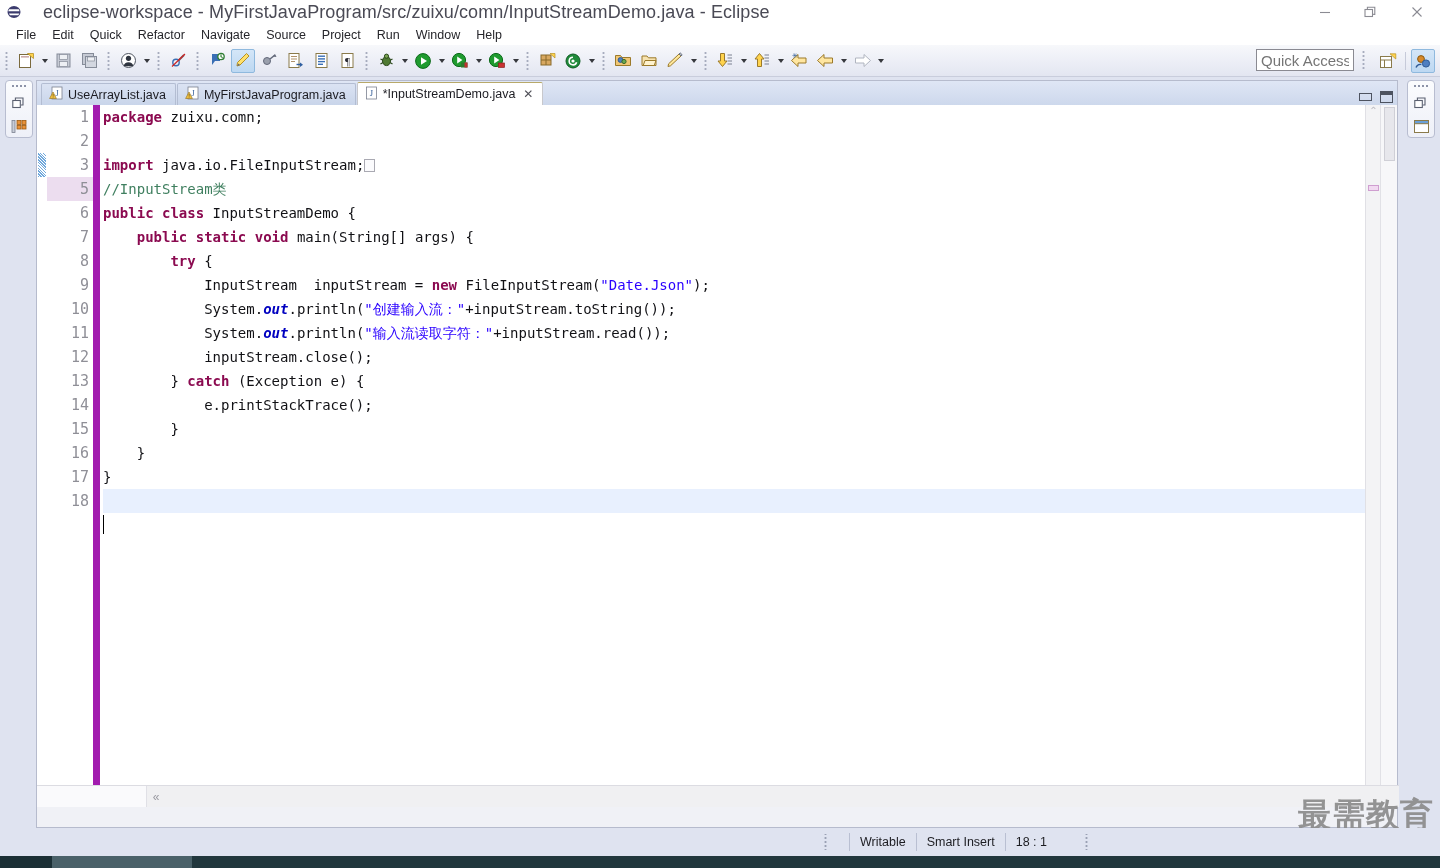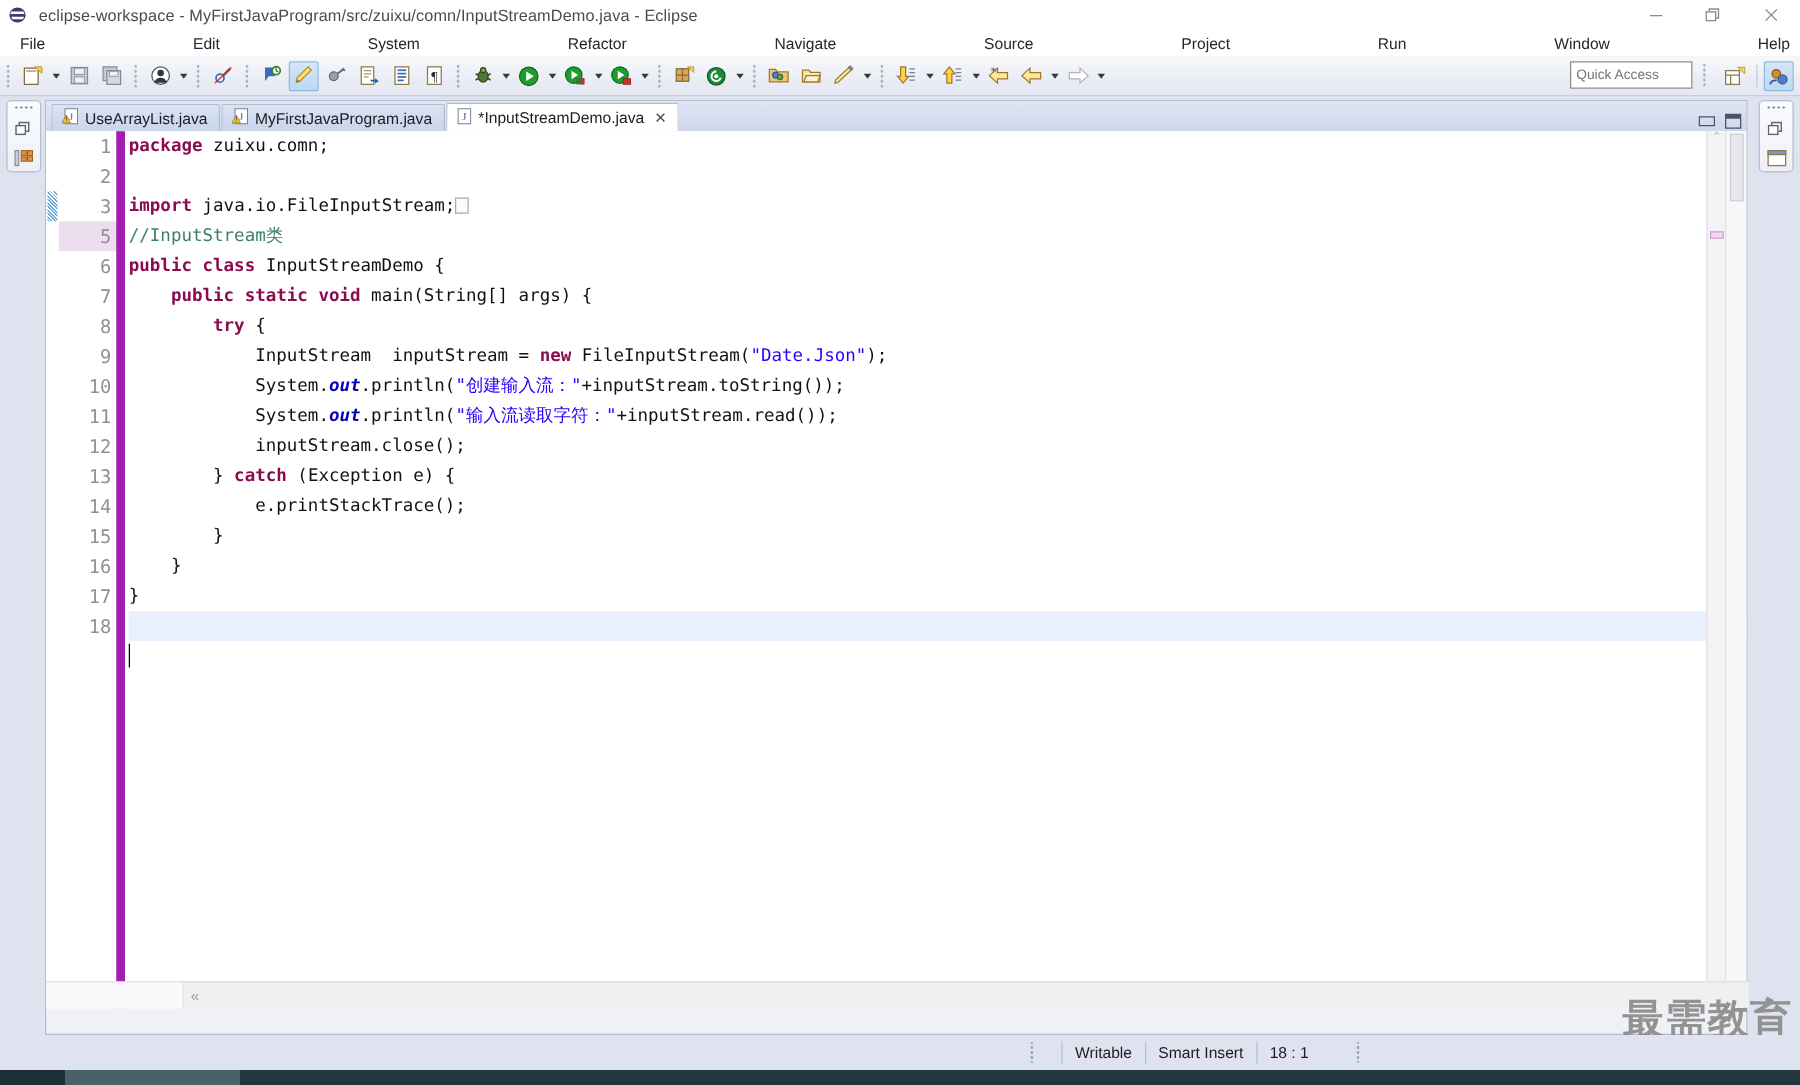--- a/index.html
+++ b/index.html
@@ -19,7 +19,7 @@
   }
   .tb-icon { width: 22px; margin-left: 7px; display: flex; align-items: center; }
   .tb-title {
-    font-size: 13px; color: #4a4a55; margin-left: 2px;
+    font-size: 18px; color: #4a4a55; margin-left: 14px;
     white-space: nowrap; letter-spacing: .1px;
   }
   .tb-ctrls { position: absolute; right: 0; top: 0; height: 24px; display: flex; }

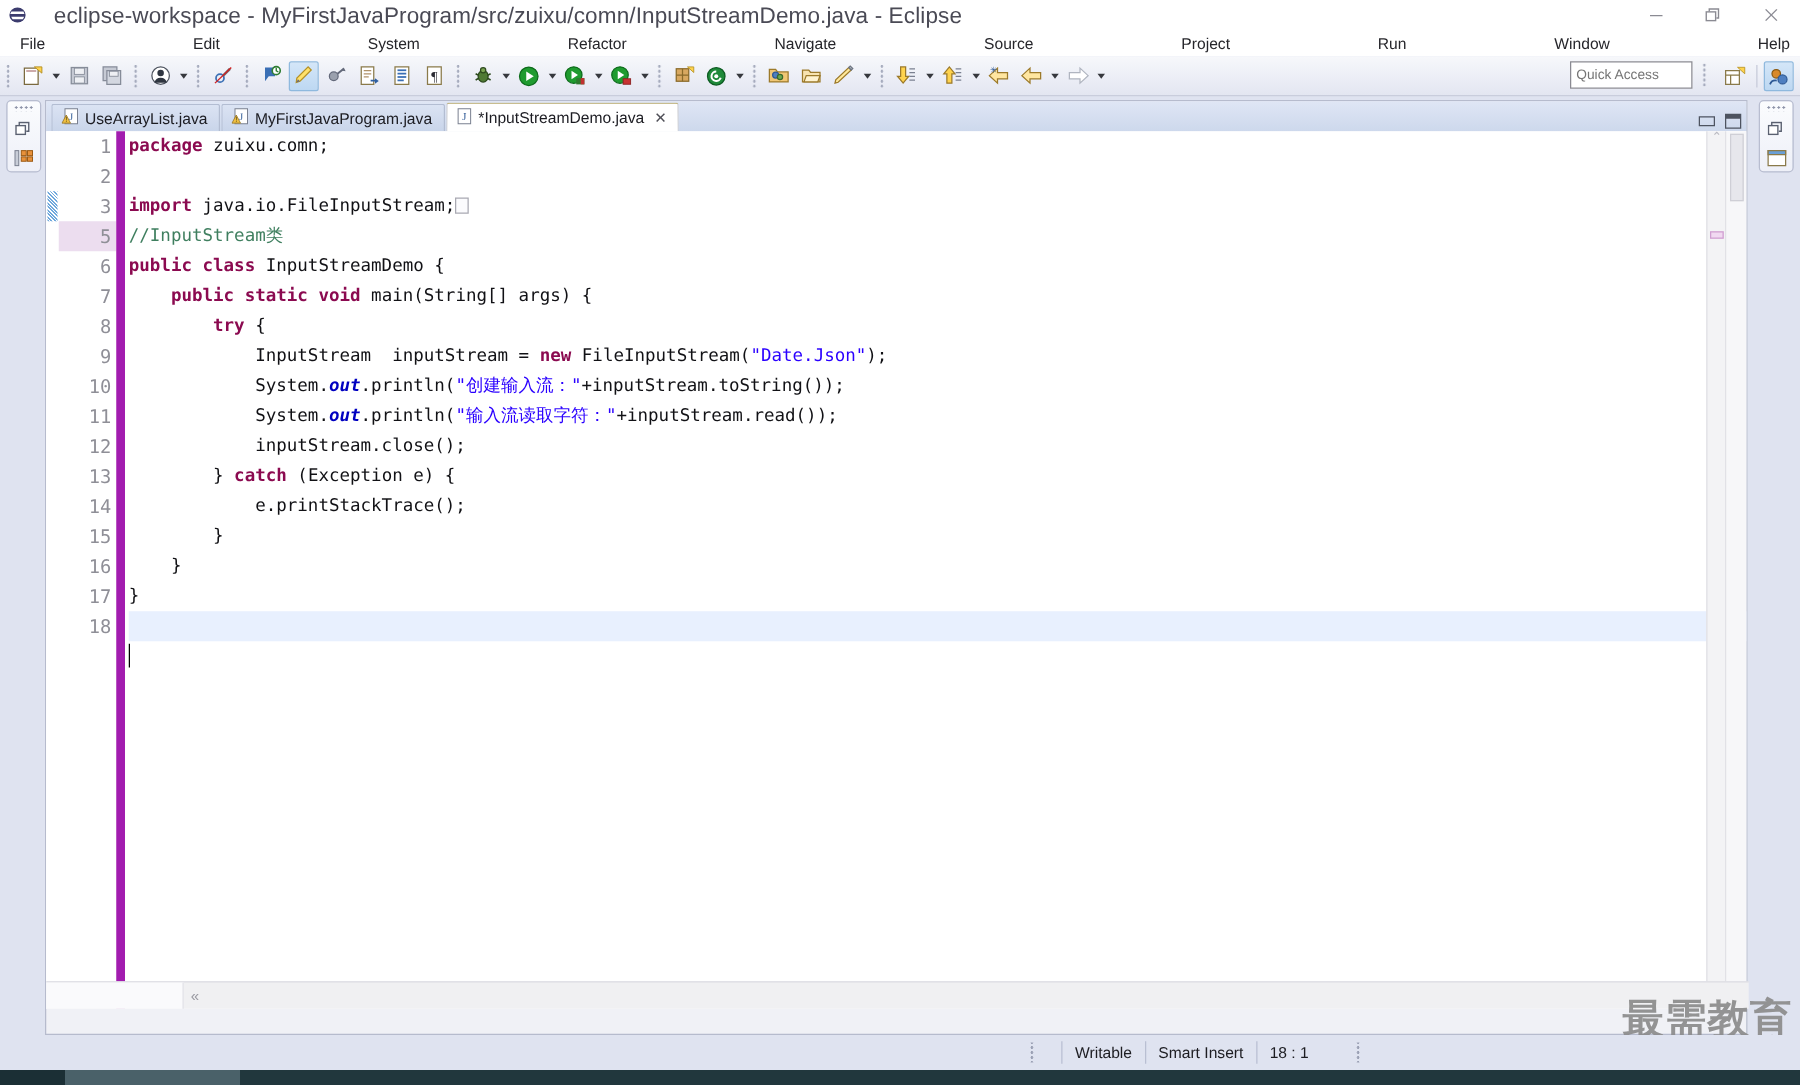--- a/index.html
+++ b/index.html
@@ -32,7 +32,7 @@
   
   .menubar {
     position: absolute; top: 24px; left: 0; width: 1440px; height: 21px;
-    background: #ffffff; display: flex; align-items: center; padding-left: 8px; justify-content: space-between;
+    background: #ffffff; display: flex; align-items: center; padding-left: 8px;
   }
   .menu-item {
     font-size: 12.5px; color: #26262b; padding: 2px 8px; white-space: nowrap;

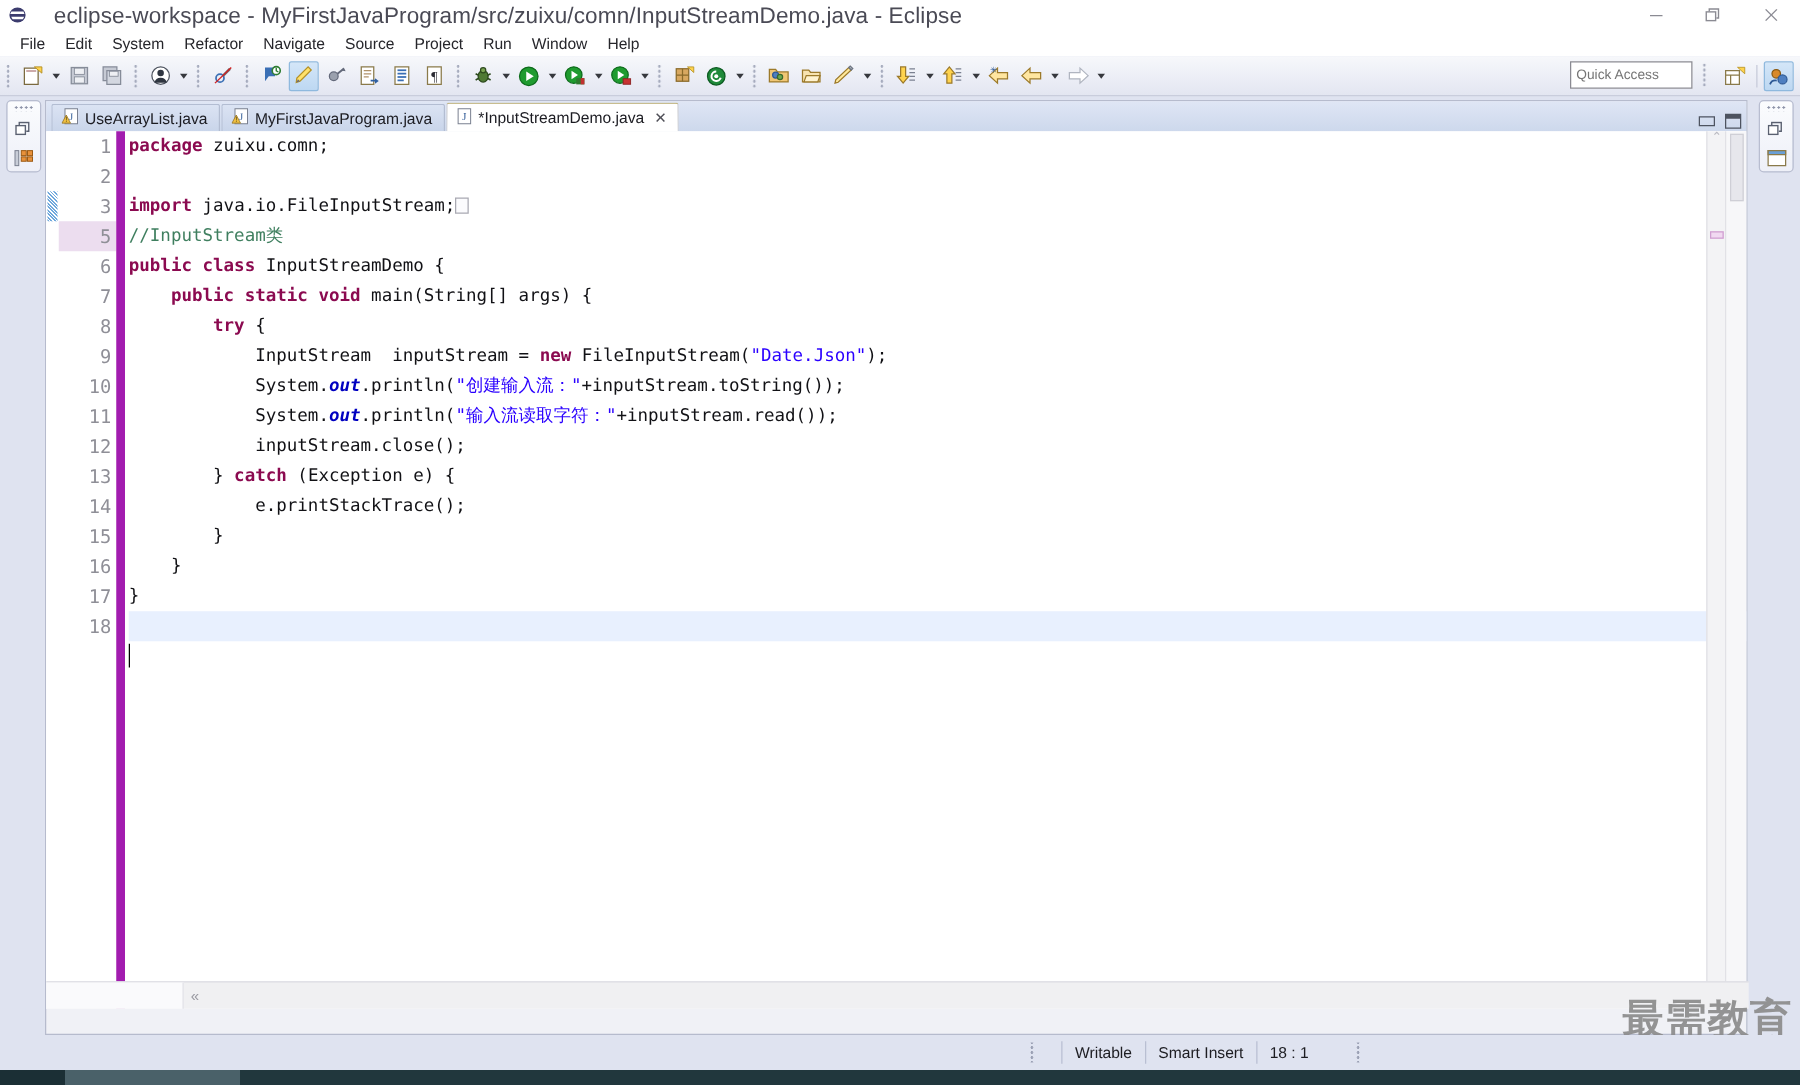--- a/index.html
+++ b/index.html
@@ -292,7 +292,7 @@
   <div class="menubar">
     <div class="menu-item">File</div>
     <div class="menu-item">Edit</div>
-    <div class="menu-item">System</div>
+    <div class="menu-item">Quick</div>
     <div class="menu-item">Refactor</div>
     <div class="menu-item">Navigate</div>
     <div class="menu-item">Source</div>

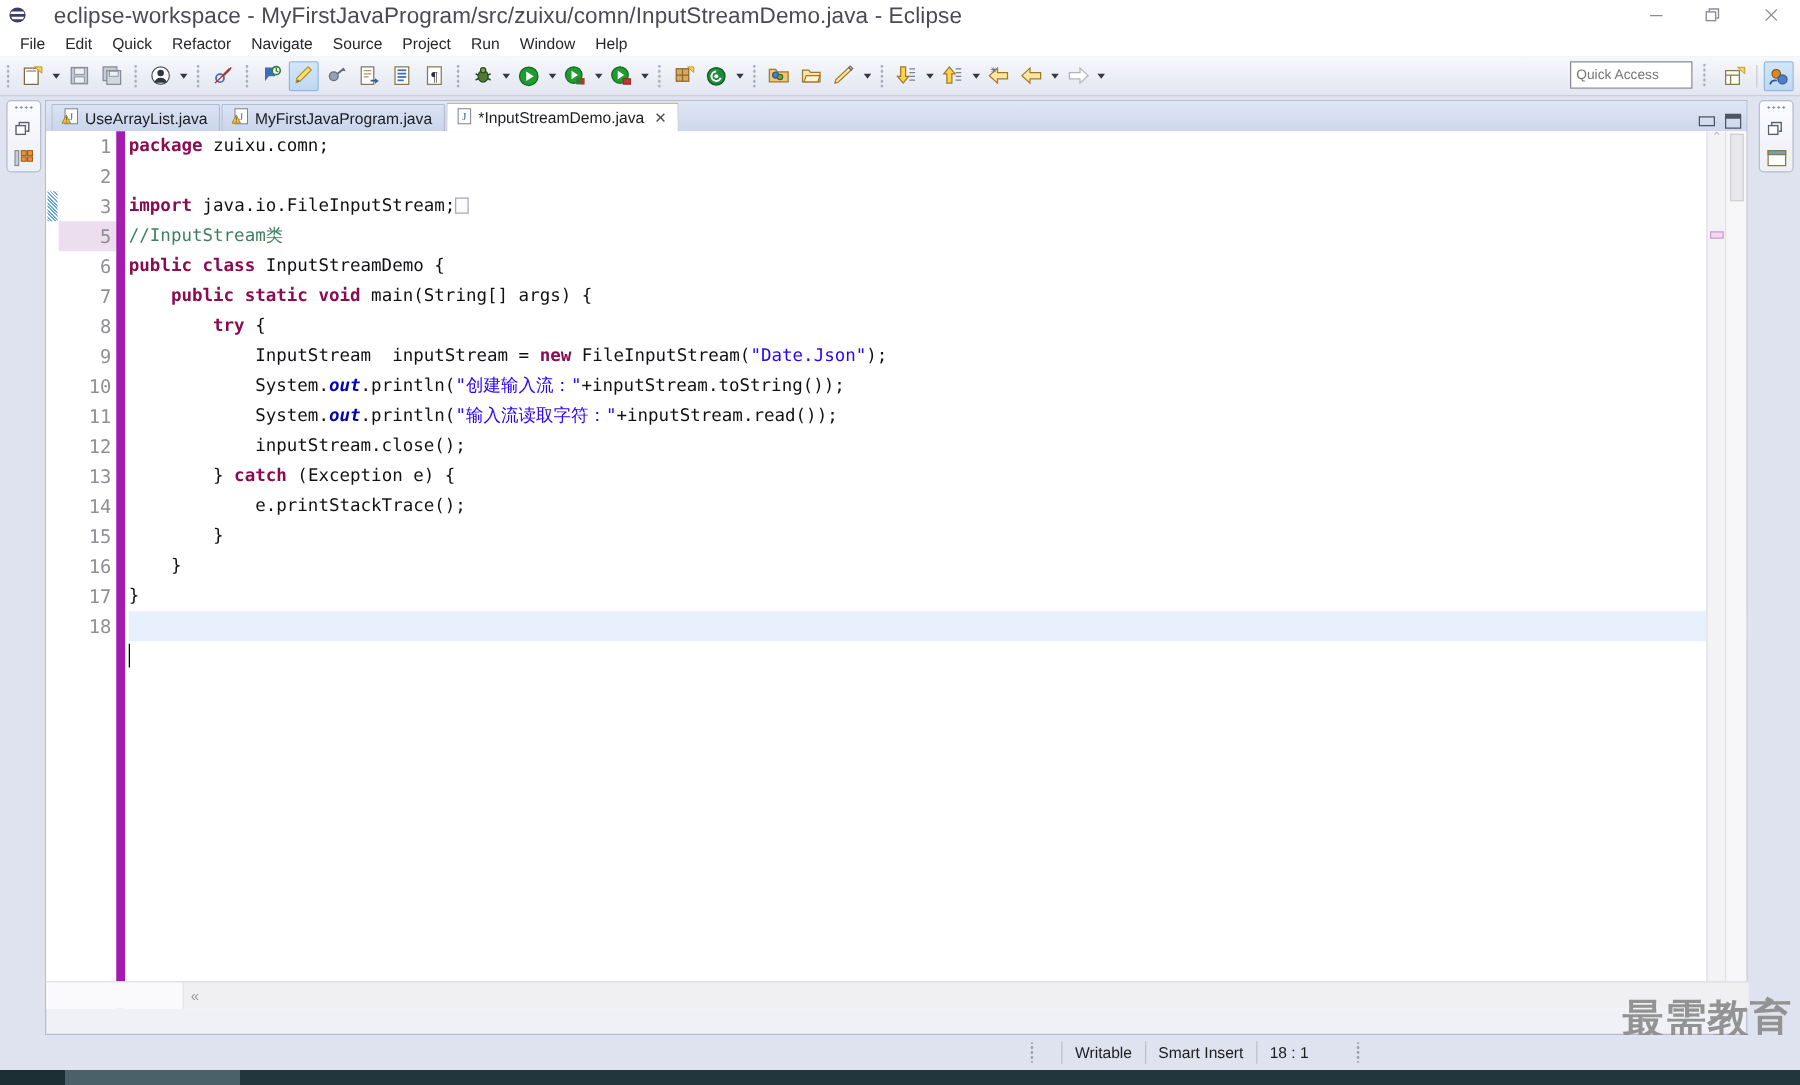--- a/index.html
+++ b/index.html
@@ -73,7 +73,7 @@
   .qa-wrap { position: absolute; right: 70px; top: 4px; display: flex; align-items: center; }
   .qa-input {
     width: 98px; height: 22px; background: #fff;
-    border: 1px solid #8a8a92; font-size: 11px; color: #701a75;
+    border: 1px solid #8a8a92; font-size: 15px; color: #701a75;
     padding: 0 4px; font-family: "Liberation Sans", sans-serif;
     line-height: 20px;
   }

